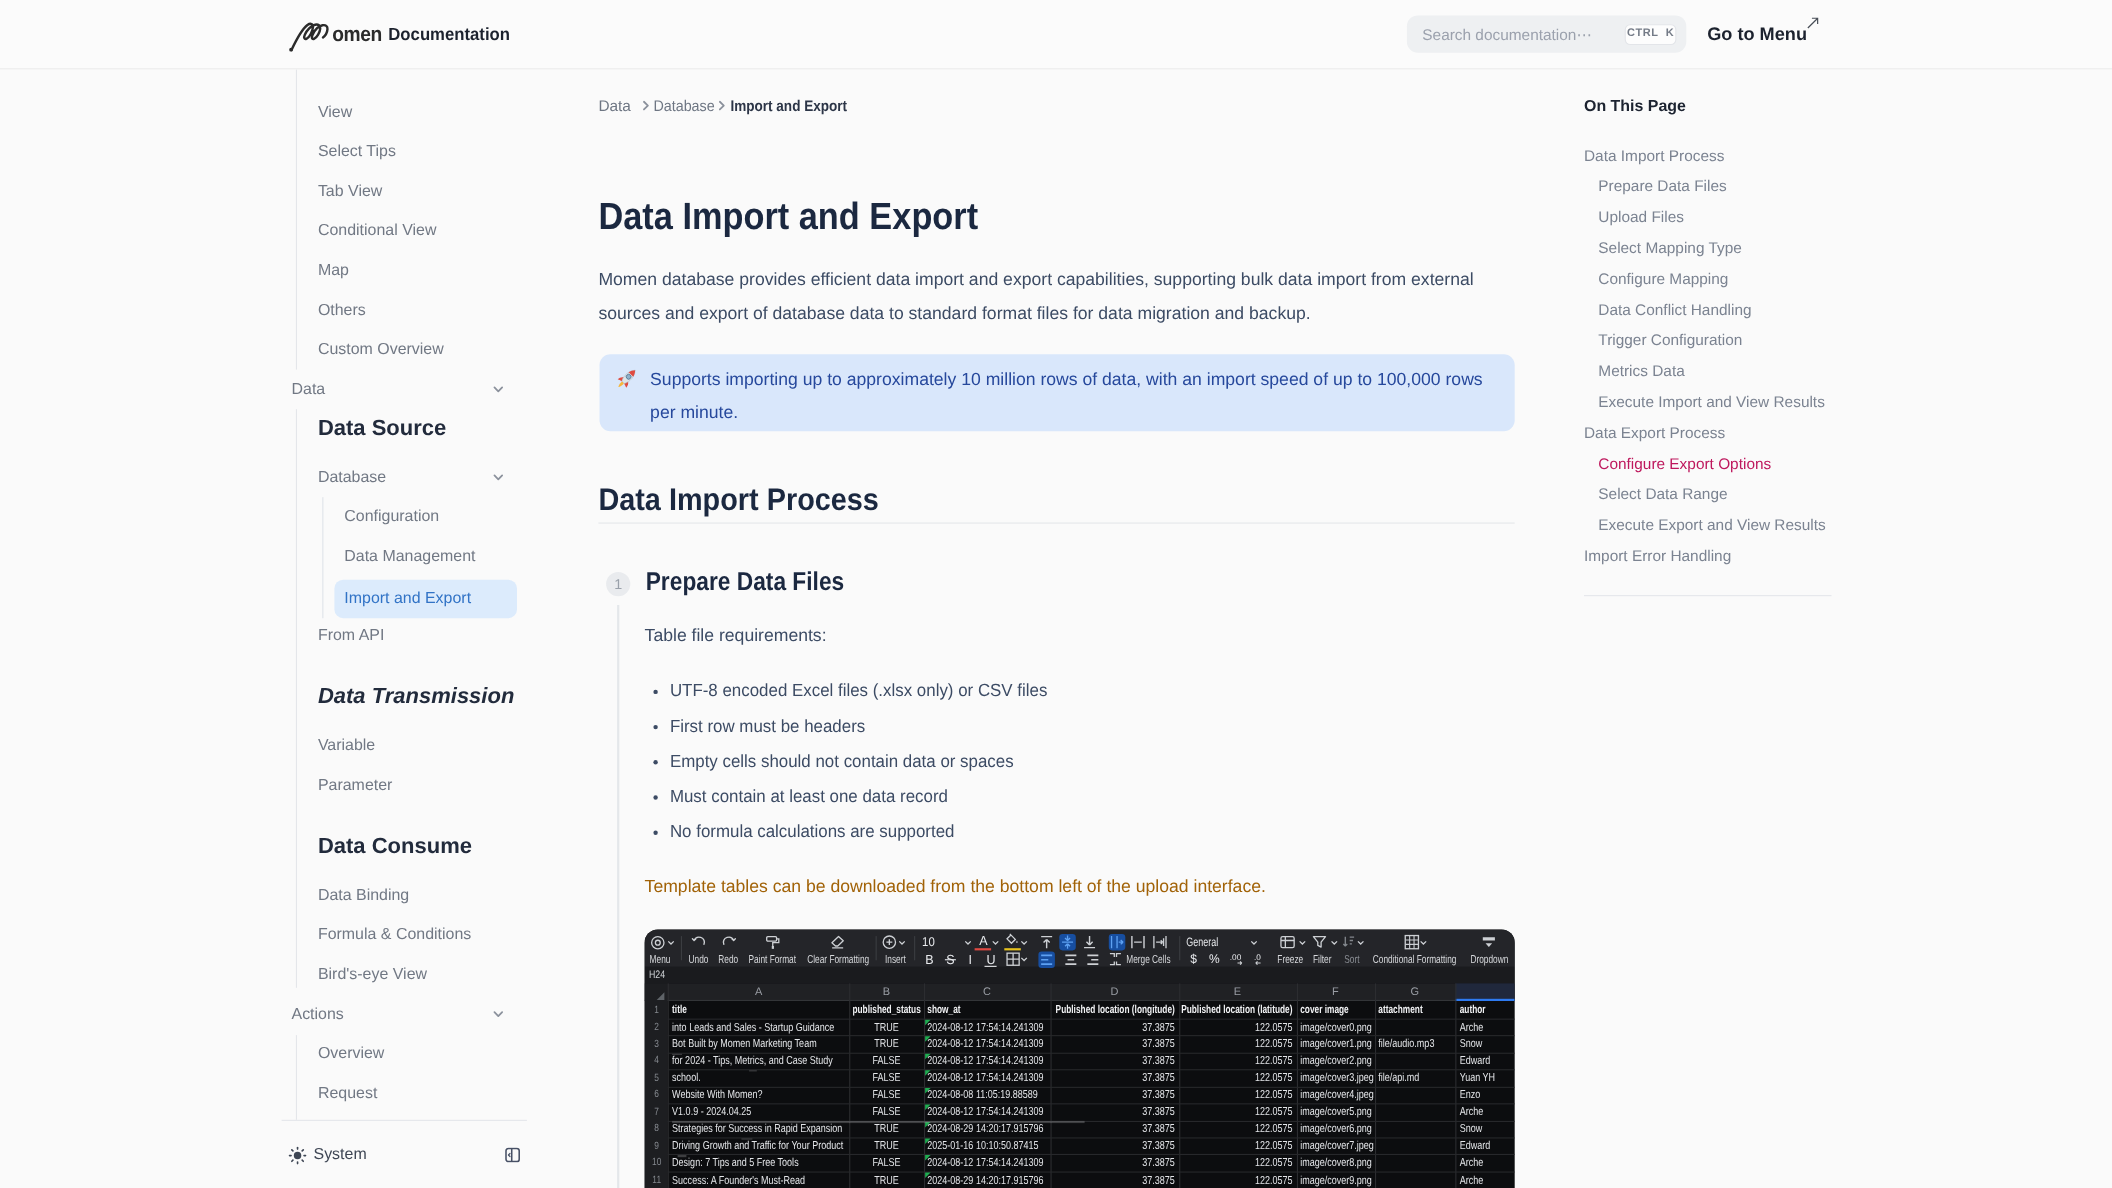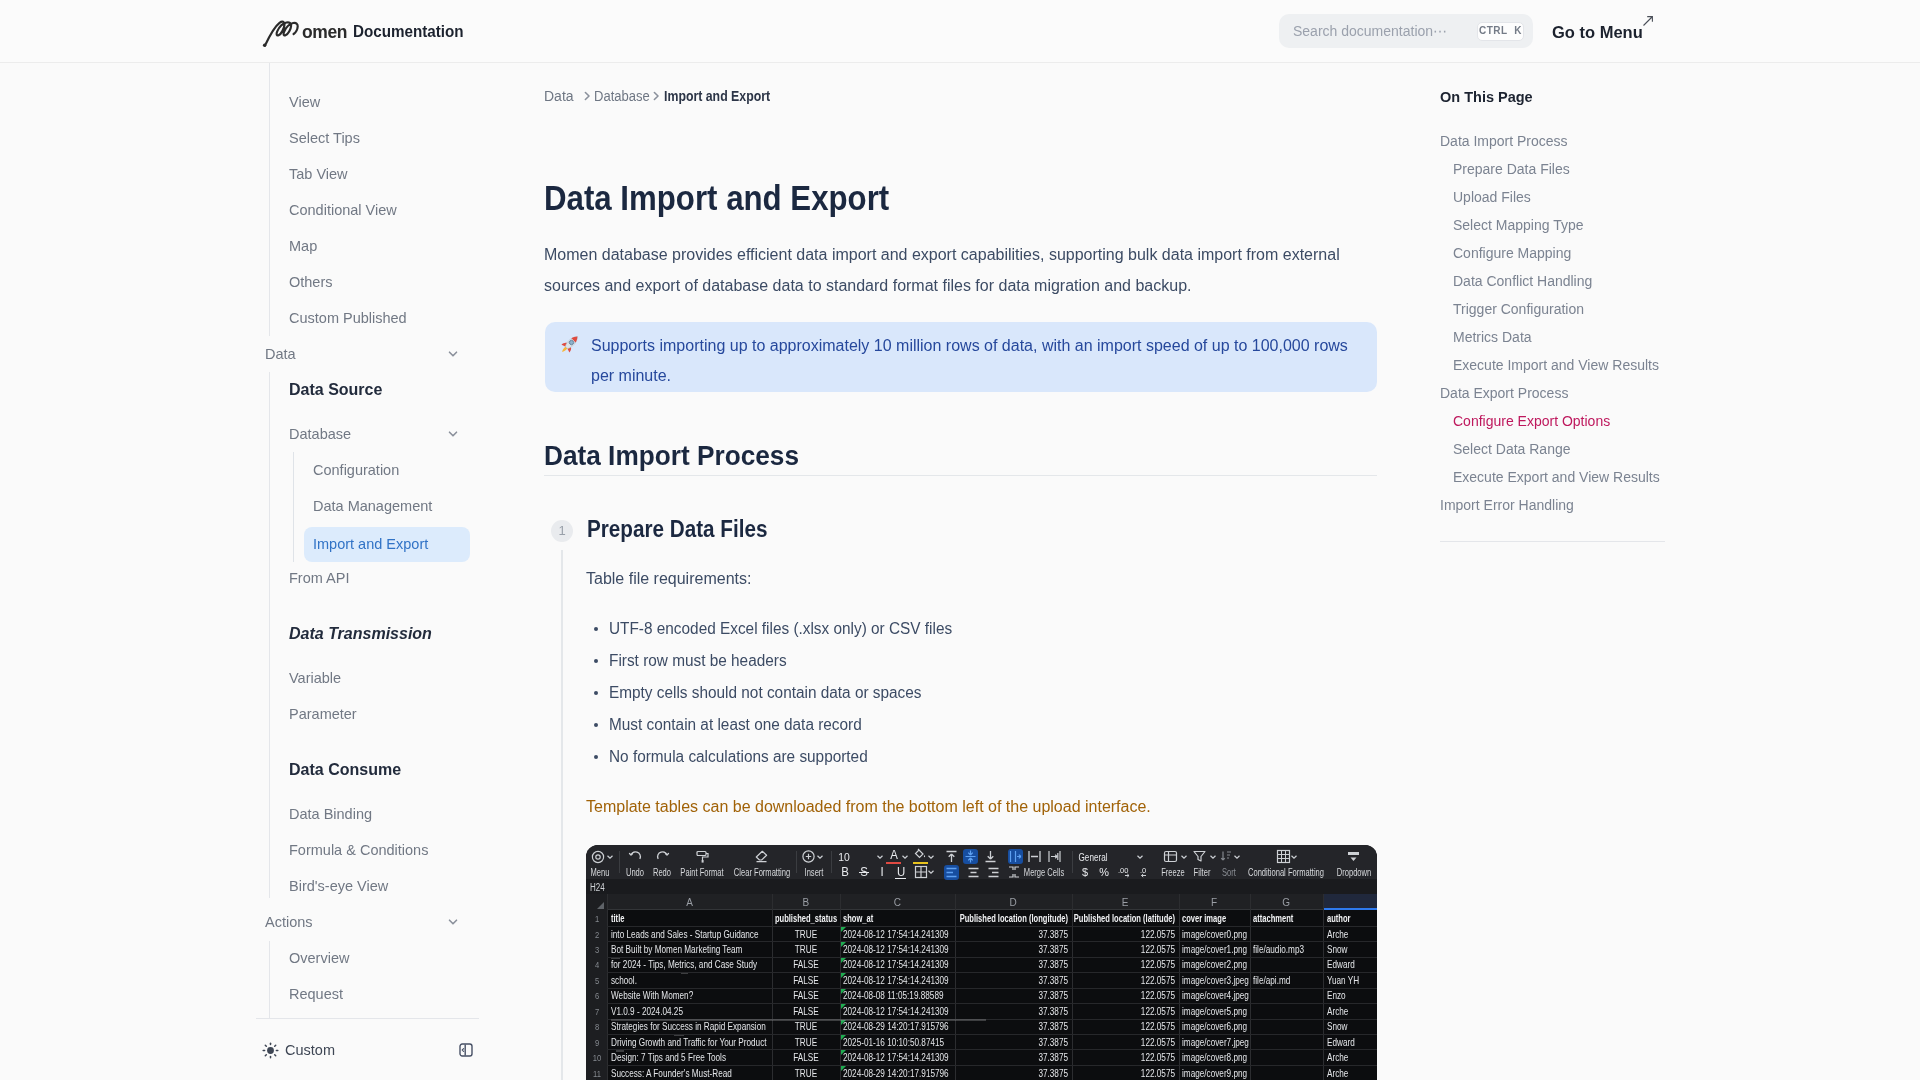--- a/index.html
+++ b/index.html
@@ -41,7 +41,7 @@
 <div class="abs cv nav" style="left:289px;top:210px;">Conditional View</div>
 <div class="abs cv nav" style="left:289px;top:246px;">Map</div>
 <div class="abs cv nav" style="left:289px;top:282px;">Others</div>
-<div class="abs cv nav" style="left:289px;top:318px;">Custom Published</div>
+<div class="abs cv nav" style="left:289px;top:318px;">Custom Overview</div>
 <div class="abs cv nav" style="left:265px;top:354px;">Data</div>
 <svg class="abs" style="left:447px;top:348px;" width="12" height="12" viewBox="0 0 12 12">
     <path class="chev" d="M2.5,4.2 L6,7.8 L9.5,4.2"></path>

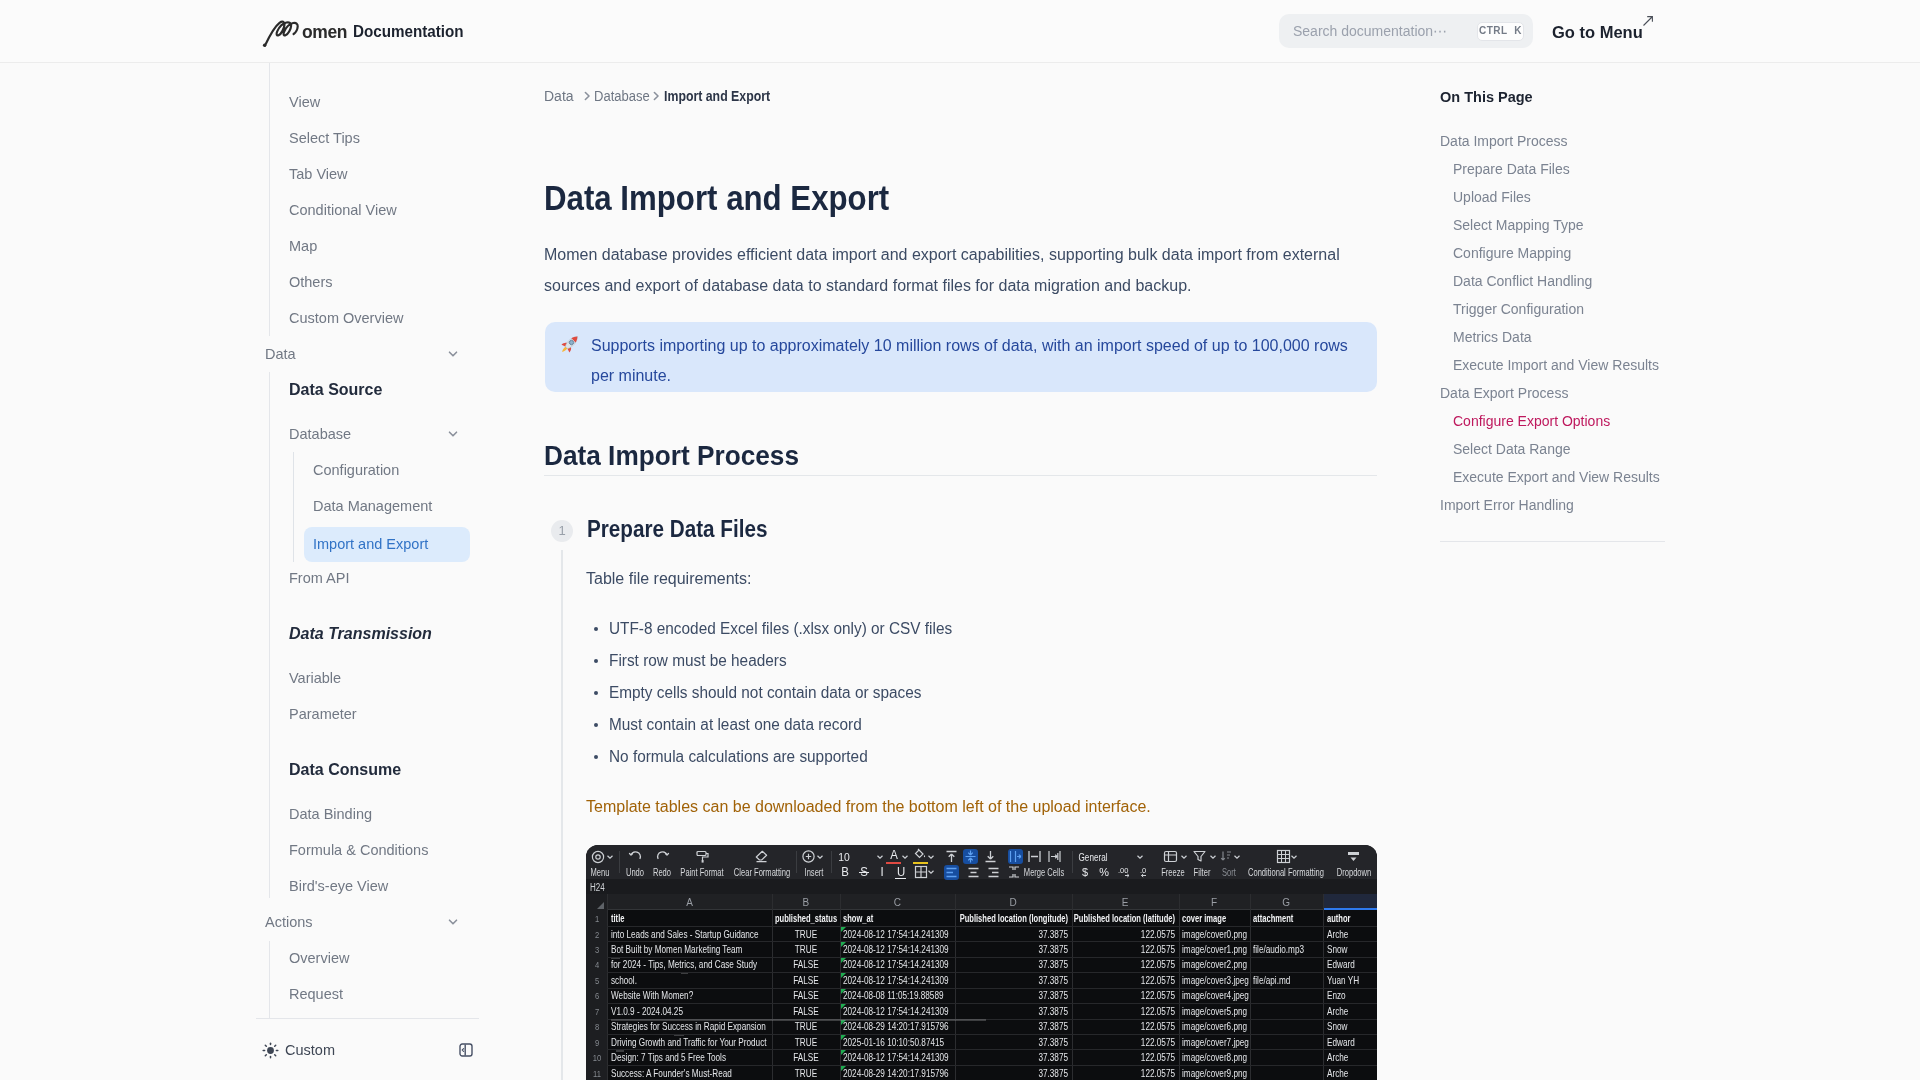--- a/index.html
+++ b/index.html
@@ -7,7 +7,7 @@
 .abs { position:absolute; }
 .cv { transform:translateY(-50%); white-space:nowrap; }
 .nav { font-size:14.5px; color:#717884; }
-.navb { font-size:16px; font-weight:700; color:#222b3c; }
+.navb { font-size:20px; font-weight:700; color:#222b3c; }
 .chev { stroke:#8b919c; stroke-width:1.6; fill:none; stroke-linecap:round; stroke-linejoin:round; }
 </style></head>
 <body>

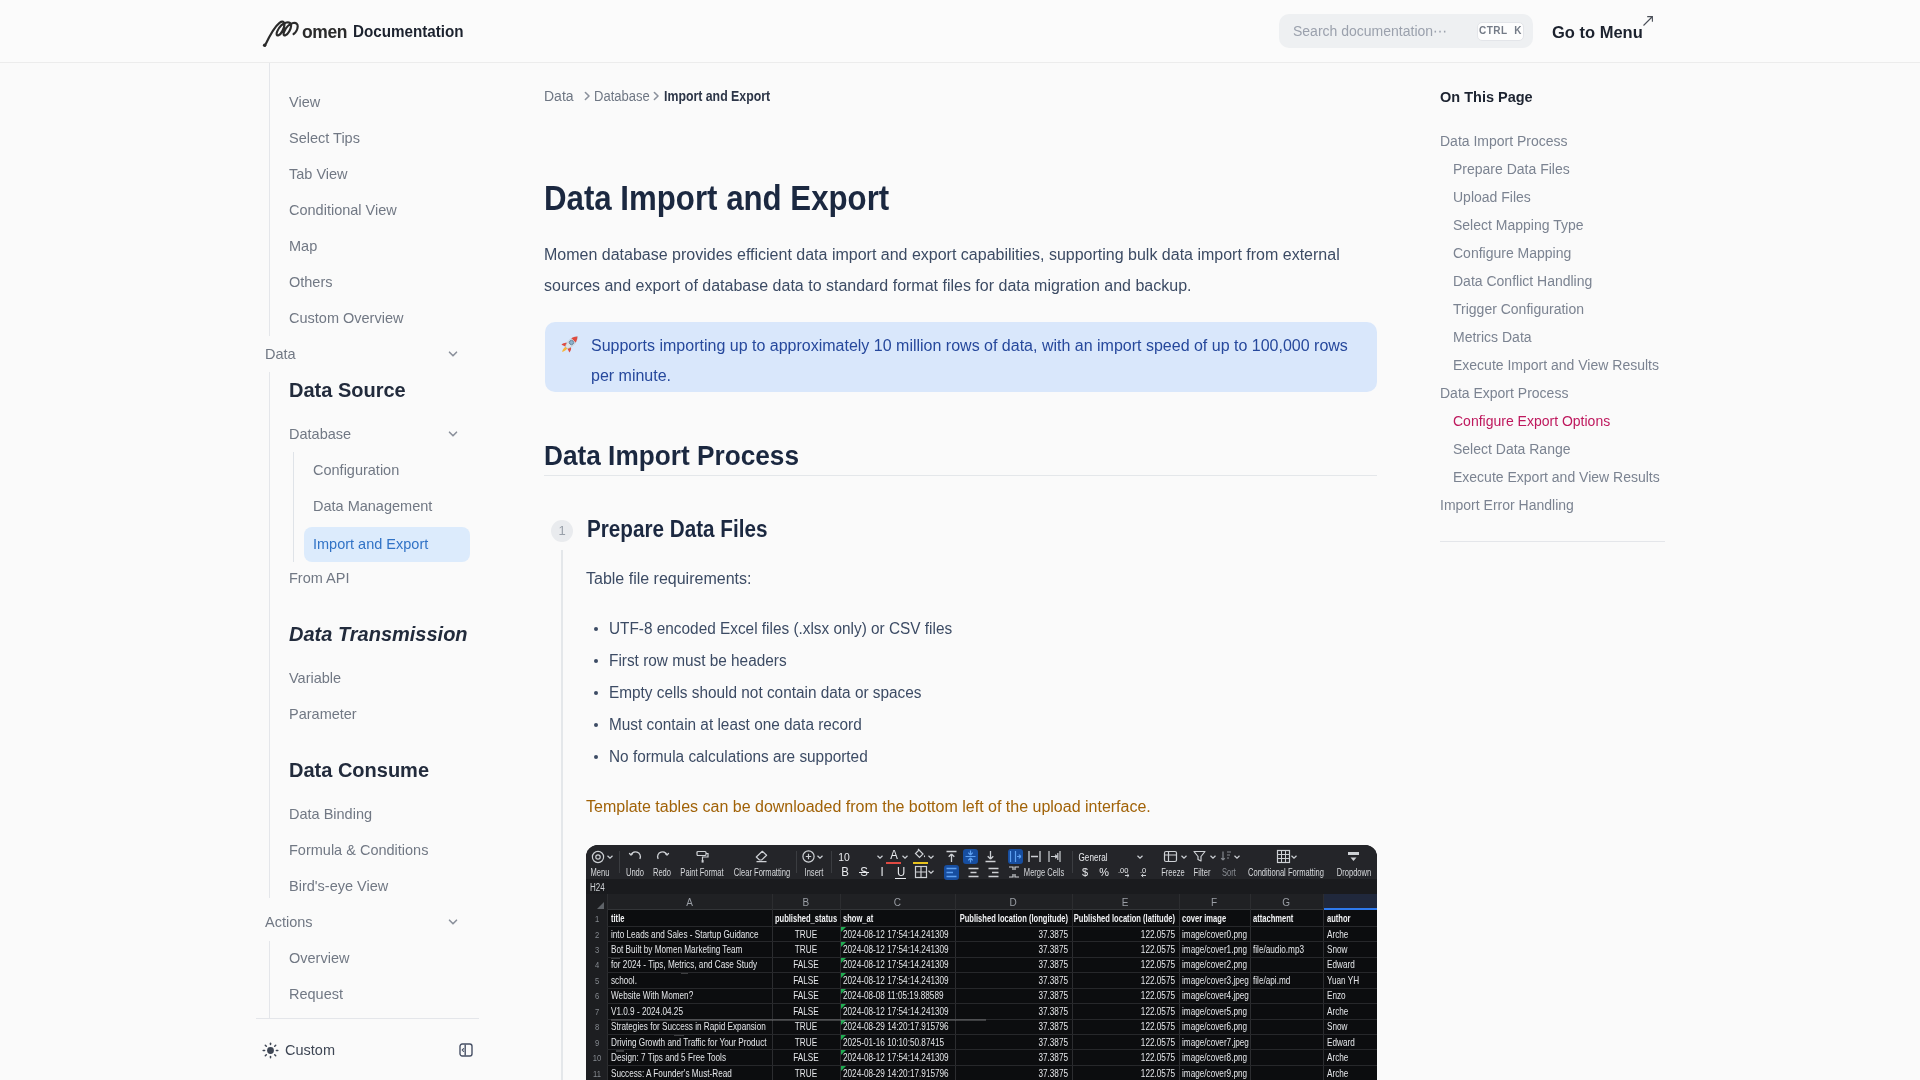--- a/index.html
+++ b/index.html
@@ -83,7 +83,7 @@
       <path d="M12.7,4.3 L13.7,3.3"></path>
 </g>
   </svg>
-<div class="abs cv nav" style="left:285px;top:1050px;color:#3e4654;font-size:14.5px;">Custom</div>
+<div class="abs cv nav" style="left:285px;top:1050px;color:#3e4654;font-size:14.5px;">System</div>
 <svg class="abs" style="left:459px;top:1043px;" width="14" height="14" viewBox="0 0 14 14">
 <rect x="1" y="1" width="12" height="12" rx="2.2" fill="none" stroke="#475065" stroke-width="1.4"></rect>
 <path d="M6.2,1.5 L6.2,12.5" stroke="#475065" stroke-width="1.4"></path>

